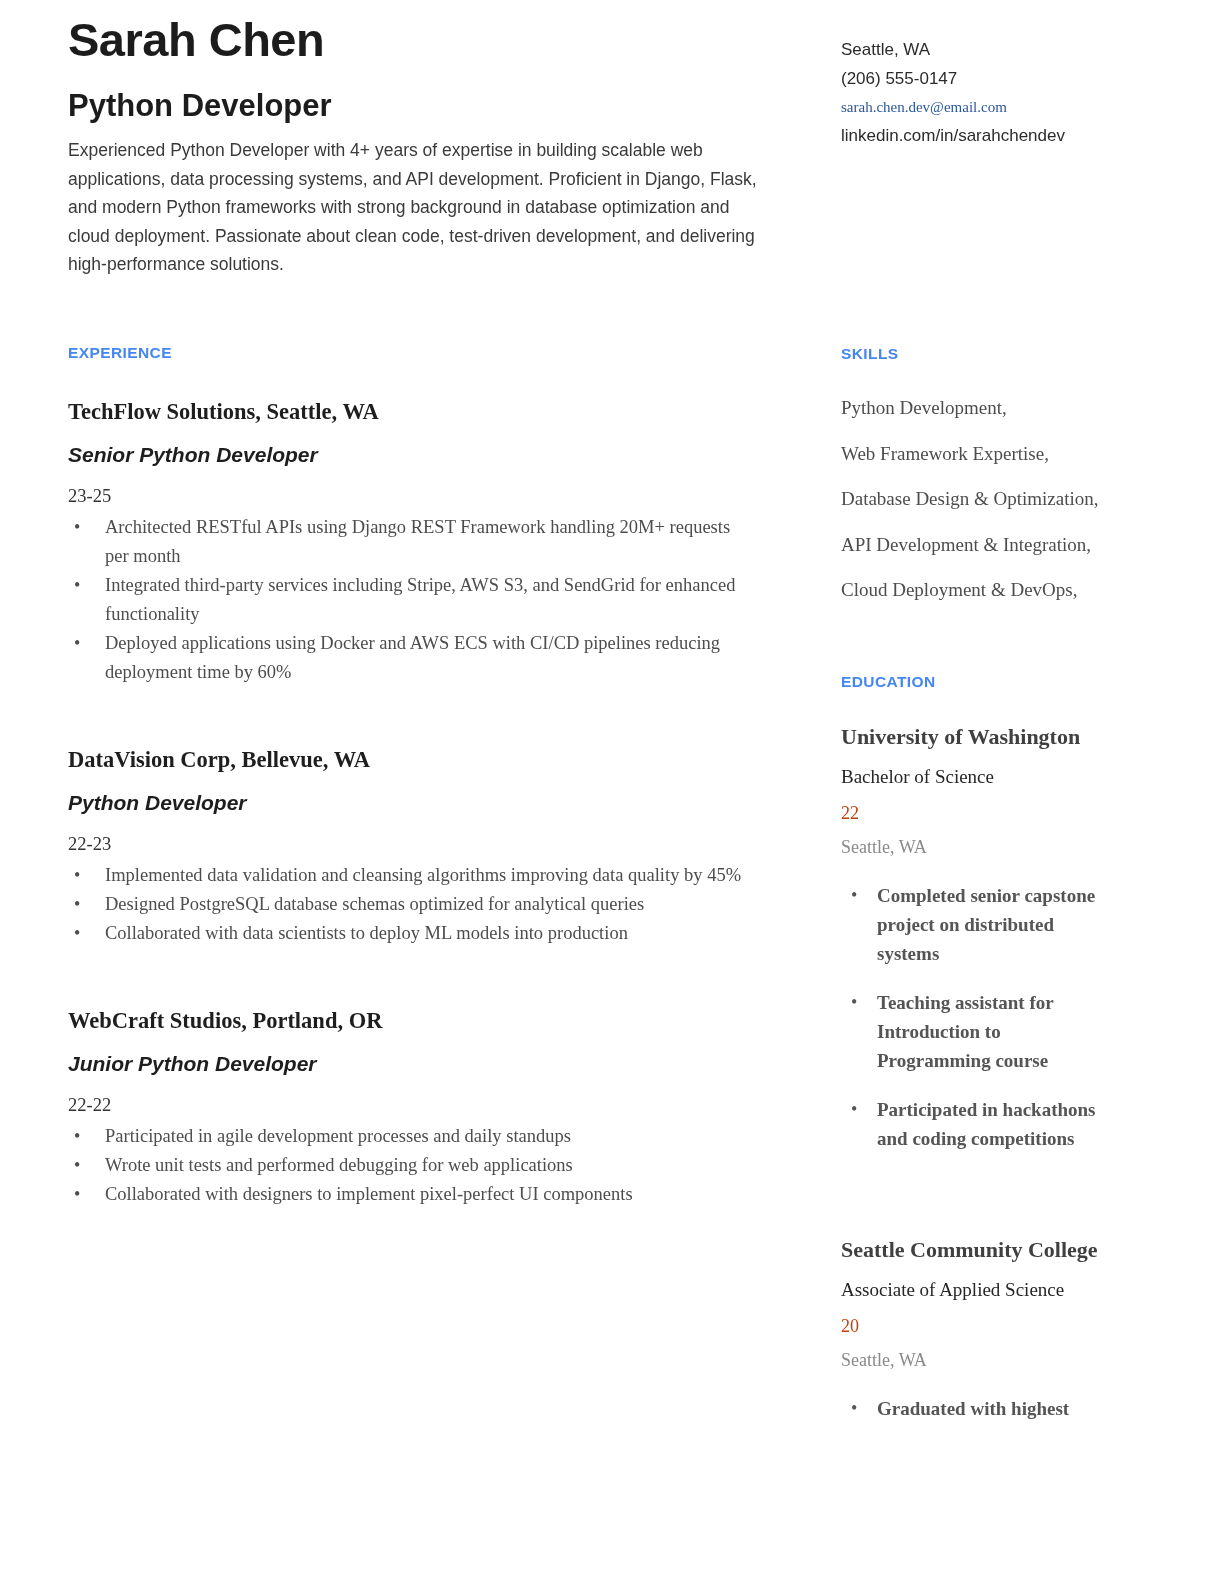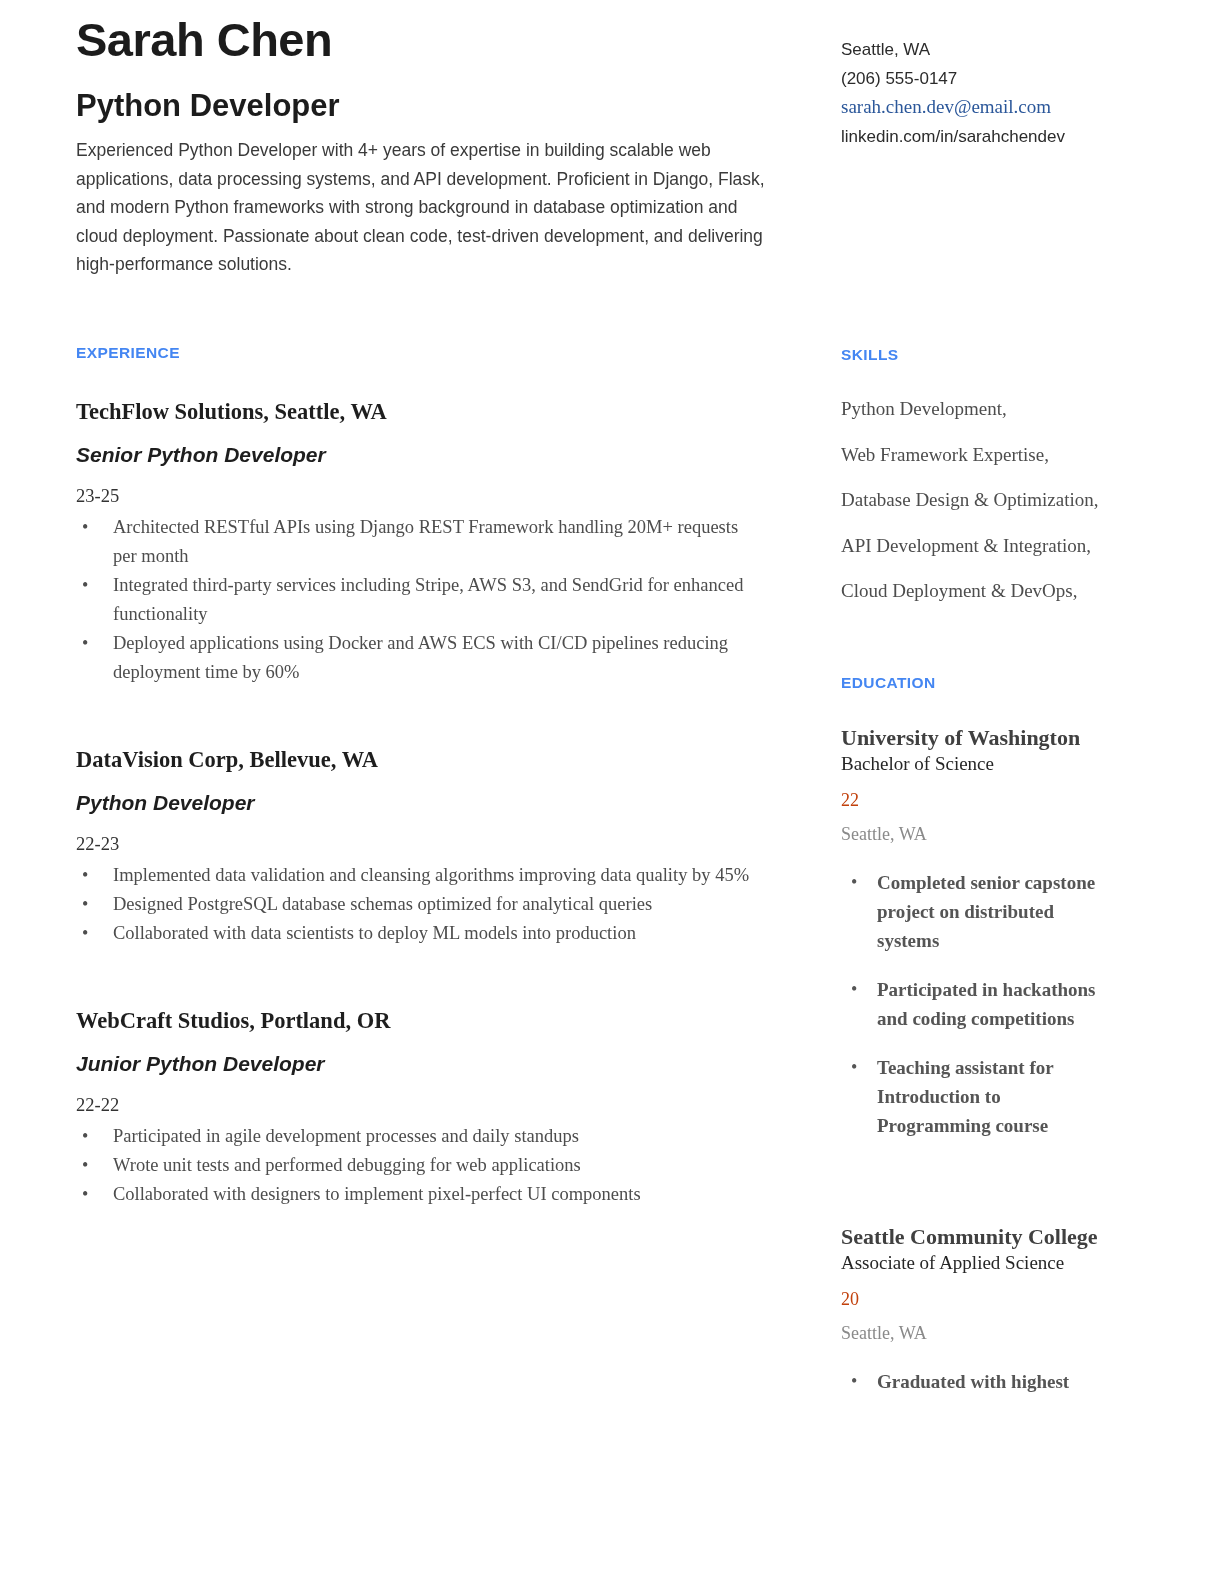--- a/index.html
+++ b/index.html
@@ -10,7 +10,7 @@
     overflow:hidden;
     font-family:"Liberation Sans", sans-serif;
   }
-  .main { position:absolute; left:76px; top:14px; width:706px; }
+  .main { position:absolute; left:68px; top:14px; width:706px; }
   .side { position:absolute; left:841px; top:36px; width:270px; }
 
   

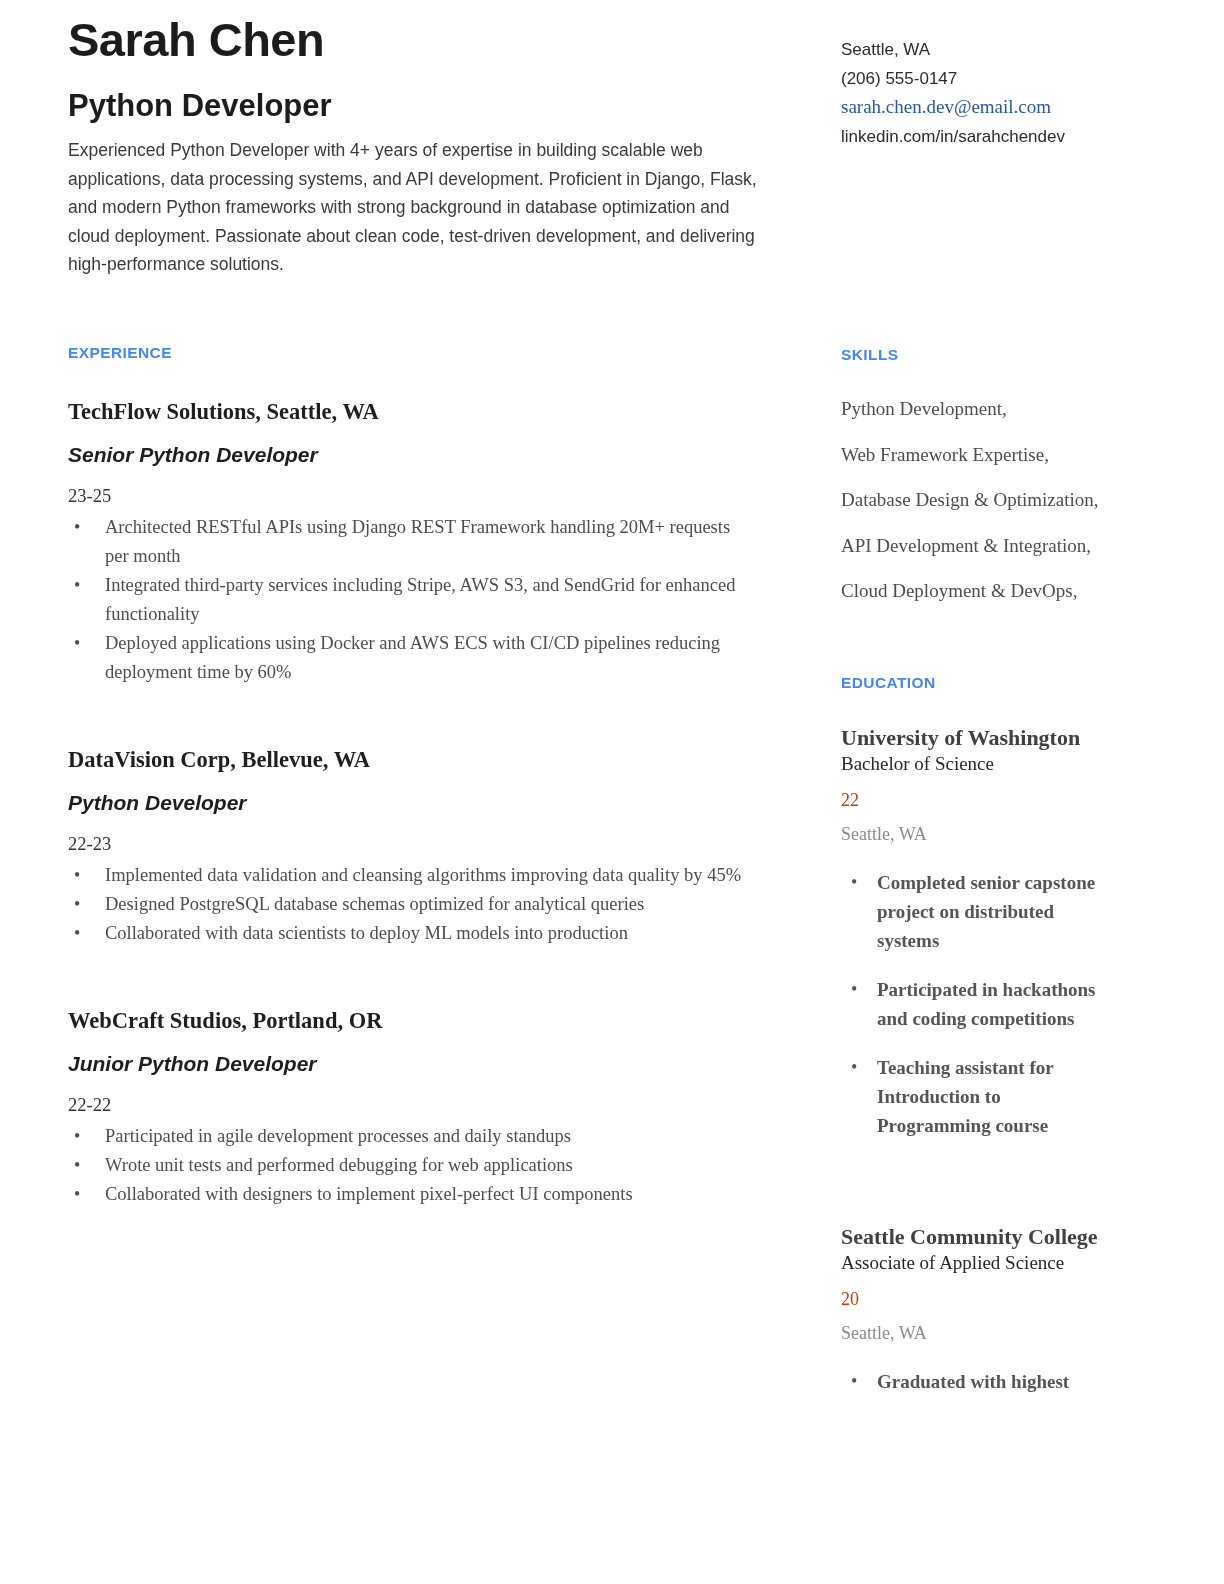--- a/index.html
+++ b/index.html
@@ -67,7 +67,7 @@
   
   .contact { font-size:17px; line-height:28.5px; color:#2b2b2b; }
   .contact .email {
-    color:#2b579a; font-family:"Liberation Serif", serif; font-size:19px;
+    color:#2b579a; font-family:"Liberation Serif", serif; font-size:15px;
     text-decoration:none; cursor:pointer;
   }
   .side .section-label-skills { margin-top:194px; }

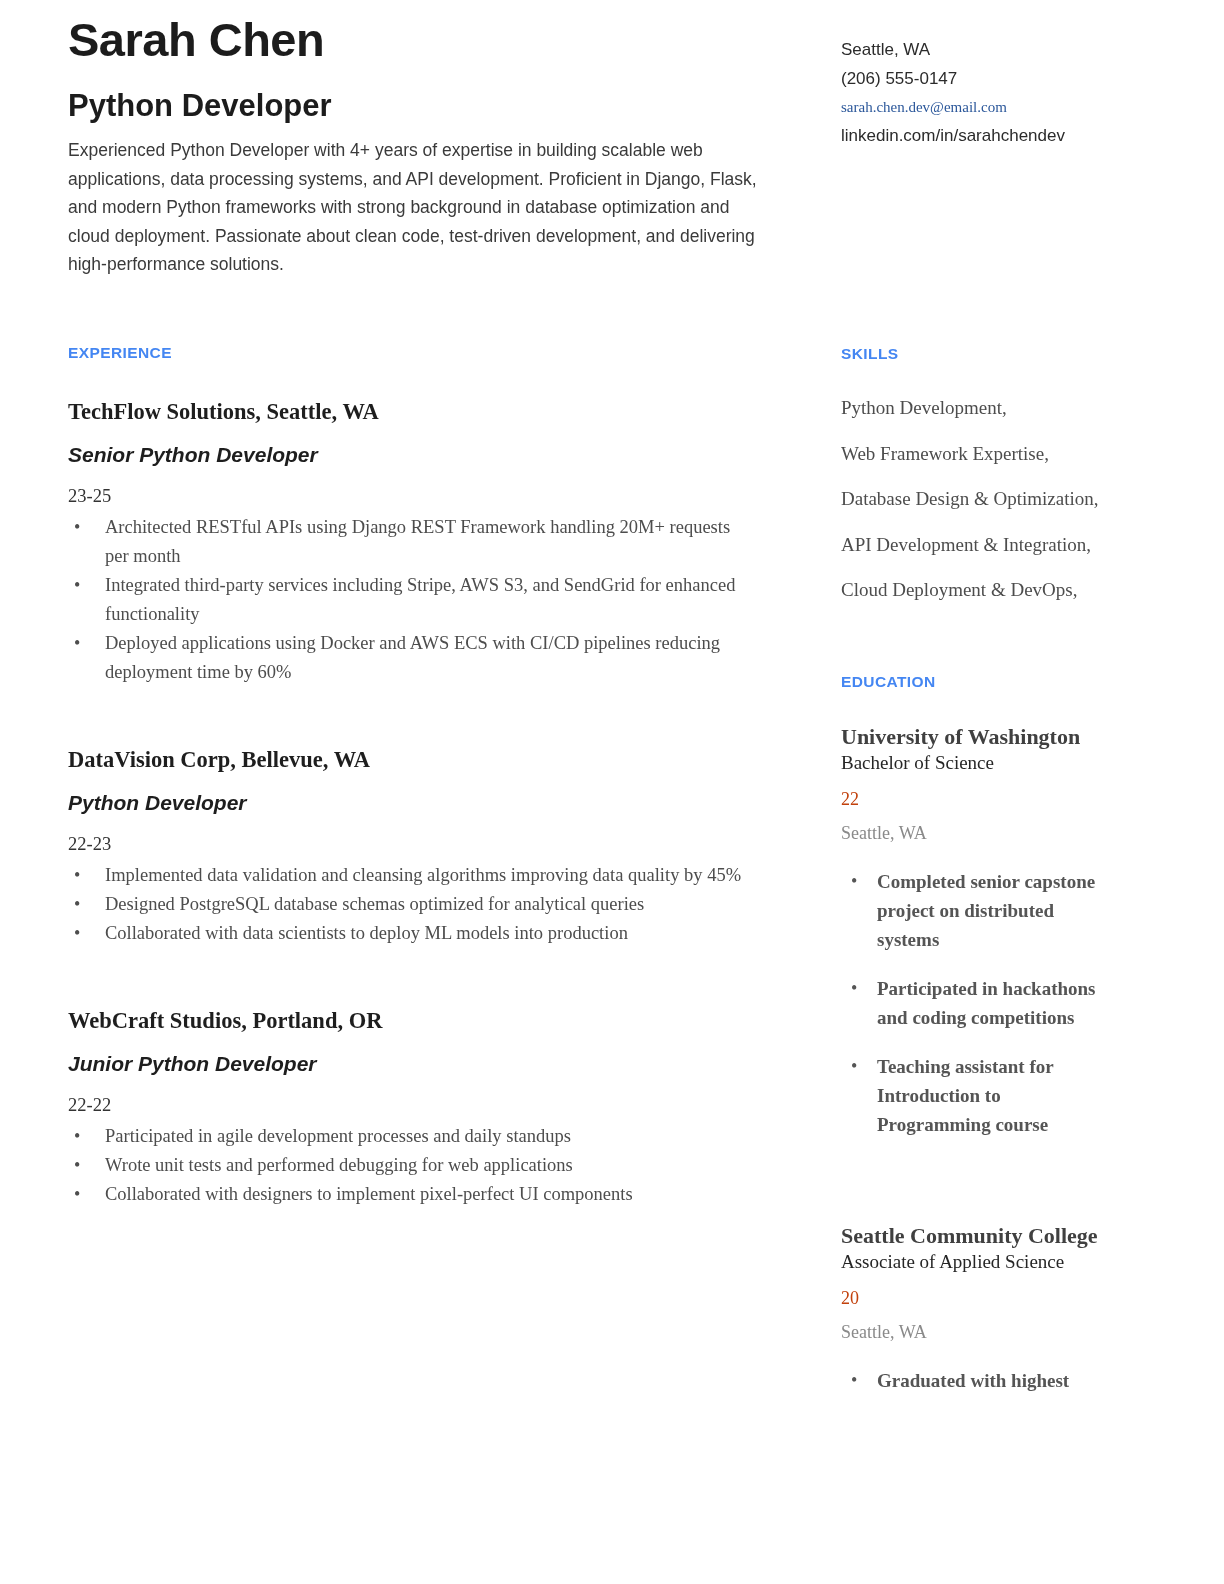--- a/index.html
+++ b/index.html
@@ -84,7 +84,7 @@
   }
   .school + .school .institution { margin-top:82px; }
   .school .degree {
-    font-size:19px; line-height:24px; color:#262626;
+    margin-top:14px; font-size:19px; line-height:24px; color:#262626;
     font-family:"Liberation Serif", serif;
   }
   .school .year {

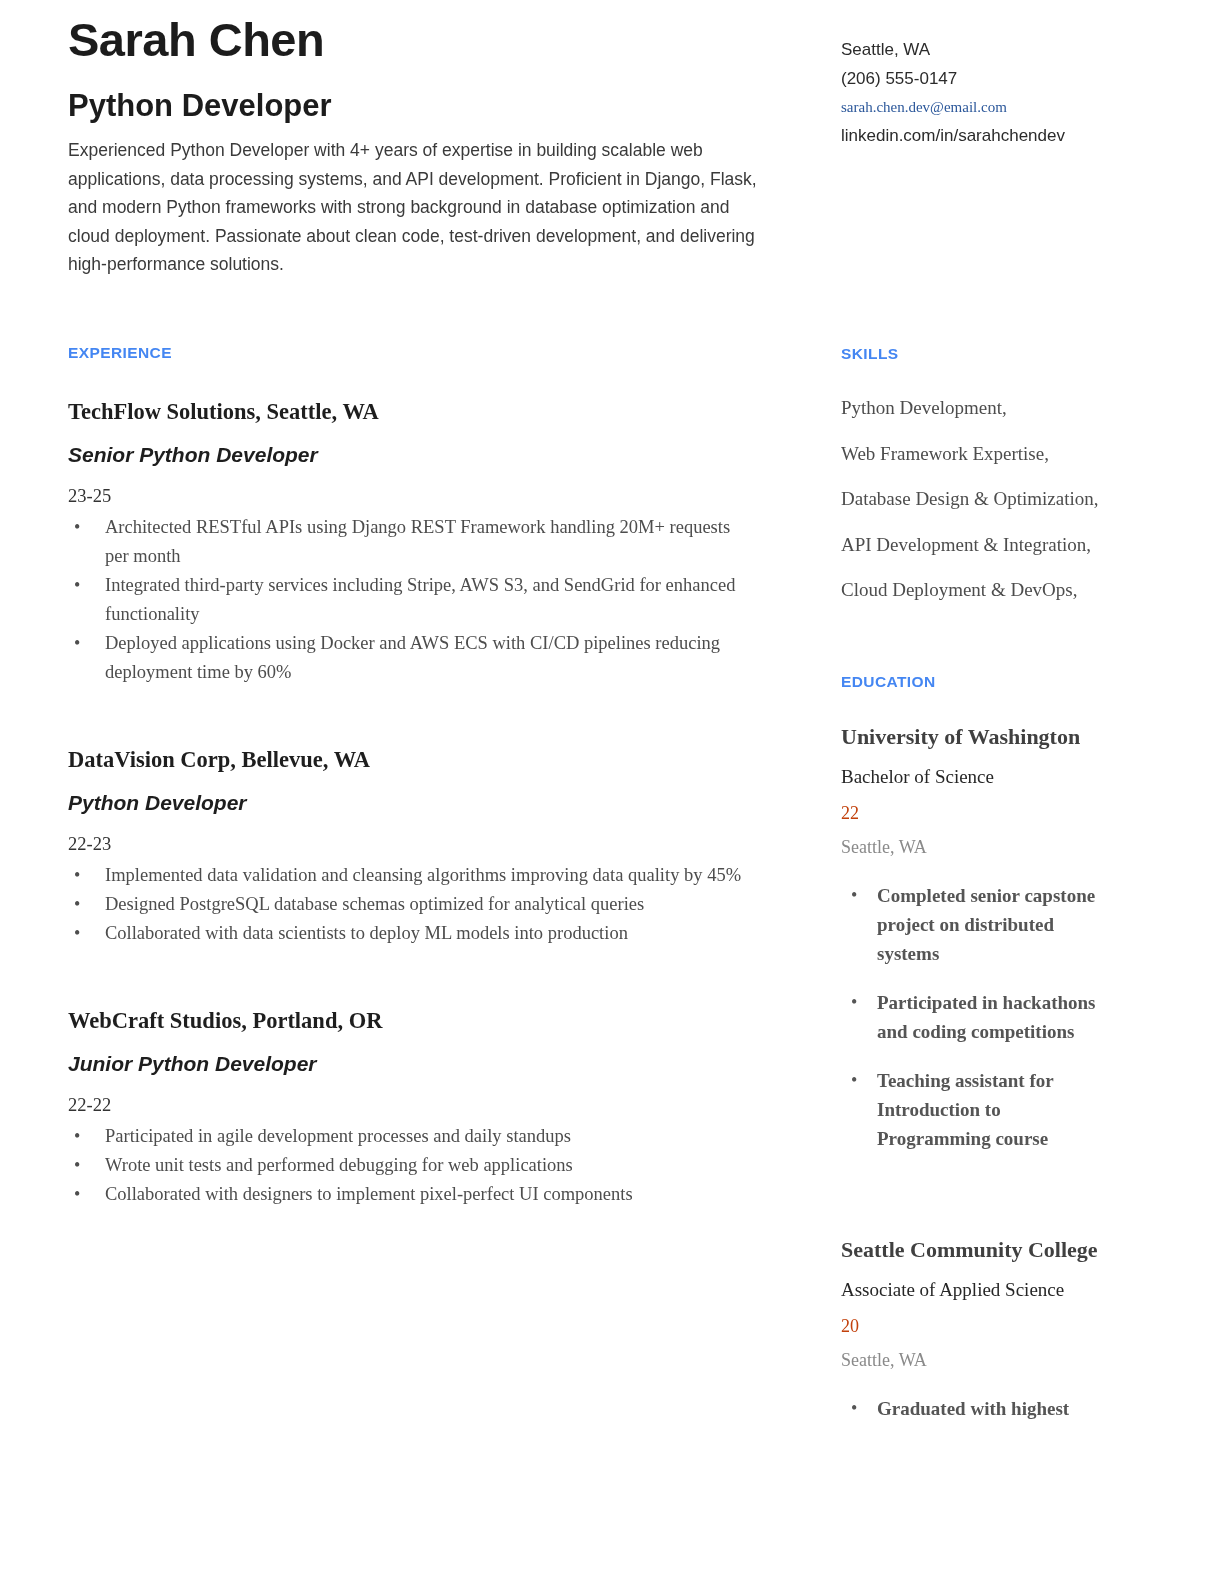--- a/index.html
+++ b/index.html
@@ -178,8 +178,8 @@
       <div class="location">Seattle, WA</div>
       <ul>
         <li>Completed senior capstone project on distributed systems</li>
+        <li>Teaching assistant for Introduction to Programming course</li>
         <li>Participated in hackathons and coding competitions</li>
-        <li>Teaching assistant for Introduction to Programming course</li>
       </ul>
     </section>
 

